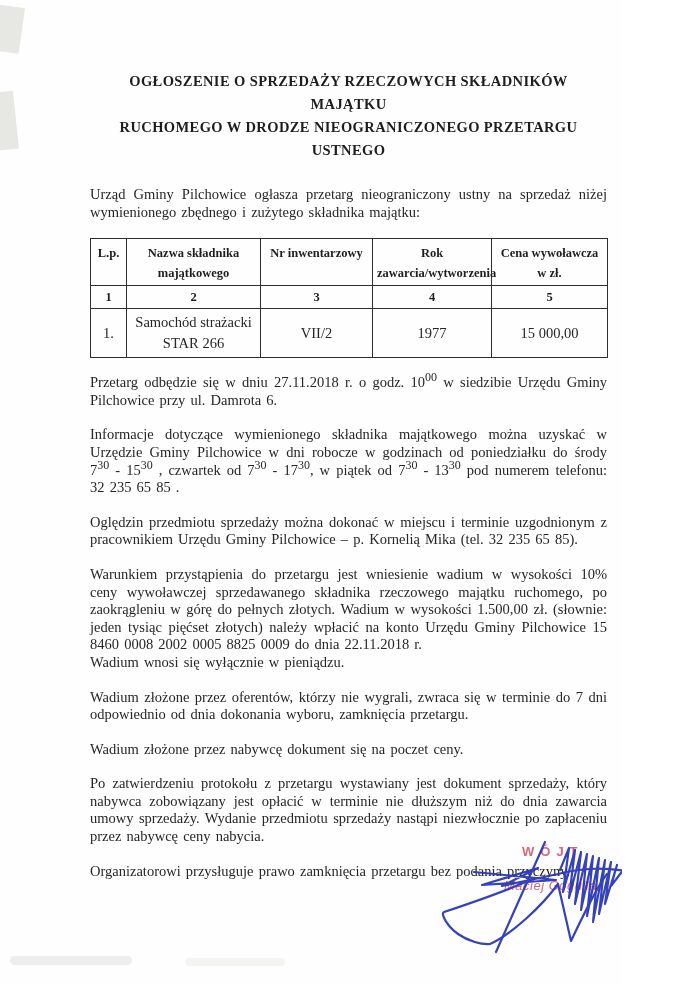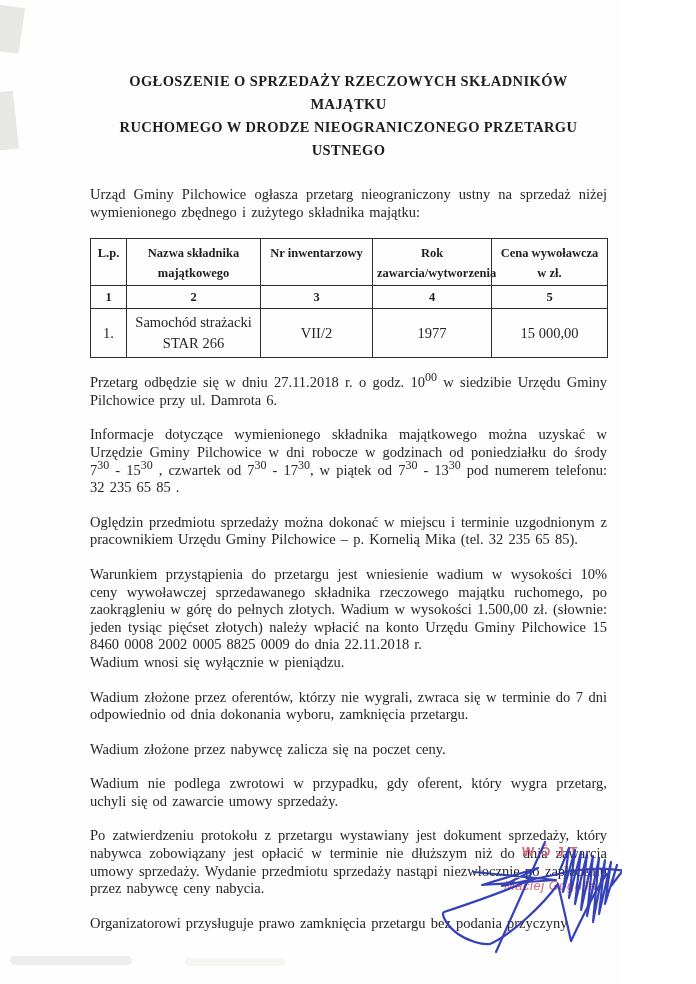--- a/index.html
+++ b/index.html
@@ -143,7 +143,7 @@
 
     <p class="para">Wadium złożone przez oferentów, którzy nie wygrali, zwraca się w terminie do 7 dni odpowiednio od dnia dokonania wyboru, zamknięcia przetargu.</p>
 
-    <p class="para">Wadium złożone przez nabywcę zalicza się na poczet ceny.</p>
+    <p class="para">Wadium złożone przez nabywcę dokument się na poczet ceny.</p>
 
     <p class="para">Wadium nie podlega zwrotowi w przypadku, gdy oferent, który wygra przetarg, uchyli się od zawarcie umowy sprzedaży.</p>
 

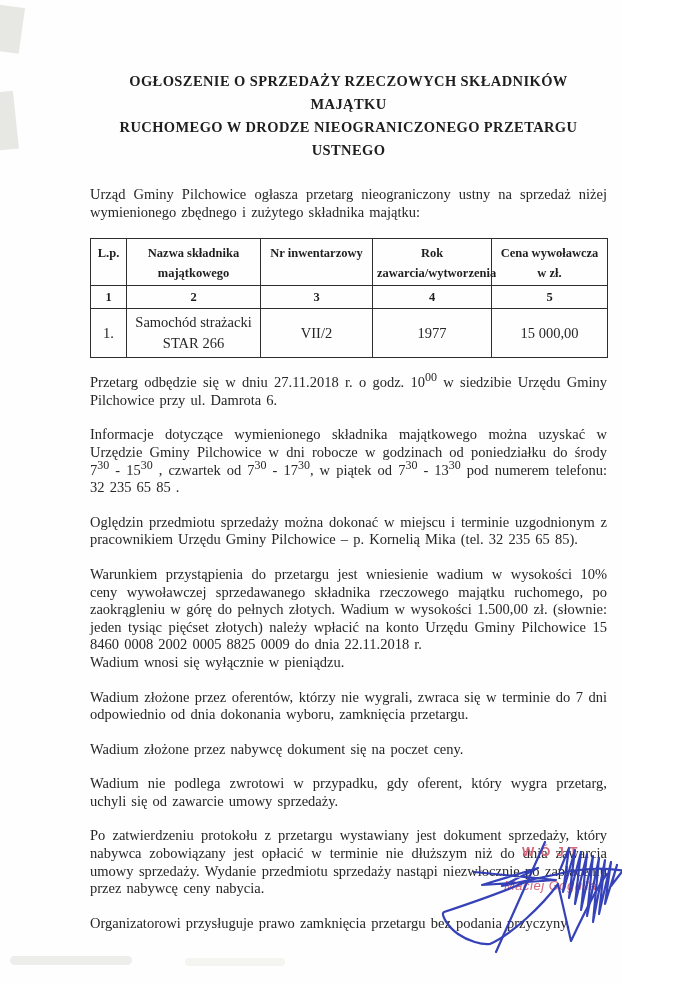--- a/index.html
+++ b/index.html
@@ -145,7 +145,6 @@
 
     <p class="para">Wadium złożone przez nabywcę dokument się na poczet ceny.</p>
 
-    <p class="para">Wadium nie podlega zwrotowi w przypadku, gdy oferent, który wygra przetarg, uchyli się od zawarcie umowy sprzedaży.</p>
 
     <p class="para">Po zatwierdzeniu protokołu z przetargu wystawiany jest dokument sprzedaży, który nabywca zobowiązany jest opłacić w terminie nie dłuższym niż do dnia zawarcia umowy sprzedaży. Wydanie przedmiotu sprzedaży nastąpi niezwłocznie po zapłaceniu przez nabywcę ceny nabycia.</p>
 

